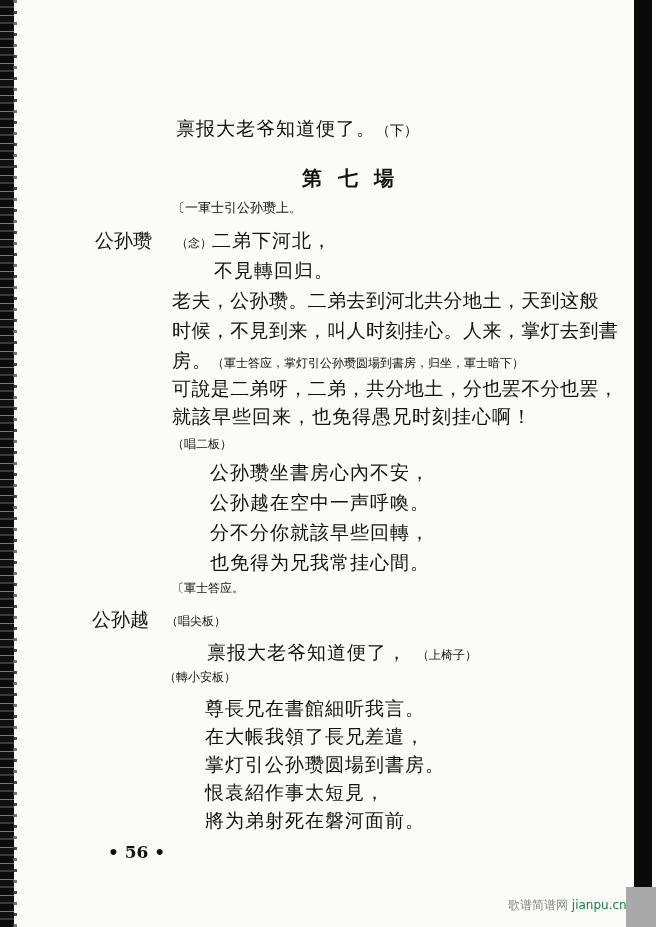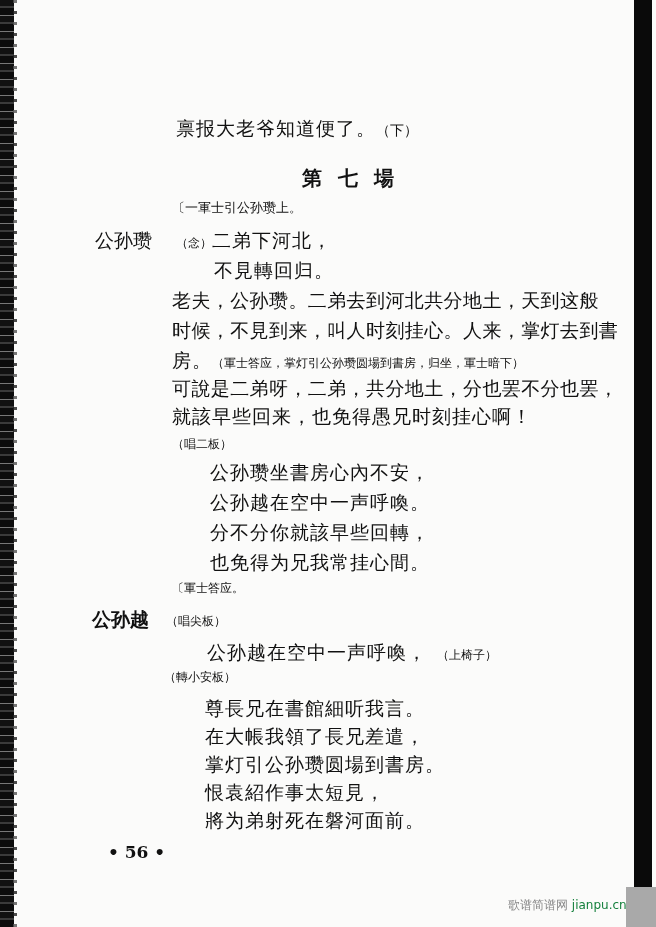--- a/index.html
+++ b/index.html
@@ -77,7 +77,7 @@
 
 <div class="line small" style="left:172px;top:580px;">〔軍士答应。</div>
 
-<div class="role" style="left:92px;top:607px;font-weight:bold;">公孙越</div>
+<div class="role" style="left:92px;top:607px;">公孙越</div>
 <div class="line small" style="left:166px;top:613px;">（唱尖板）</div>
 
 <div class="line big" style="left:207px;top:640px;">

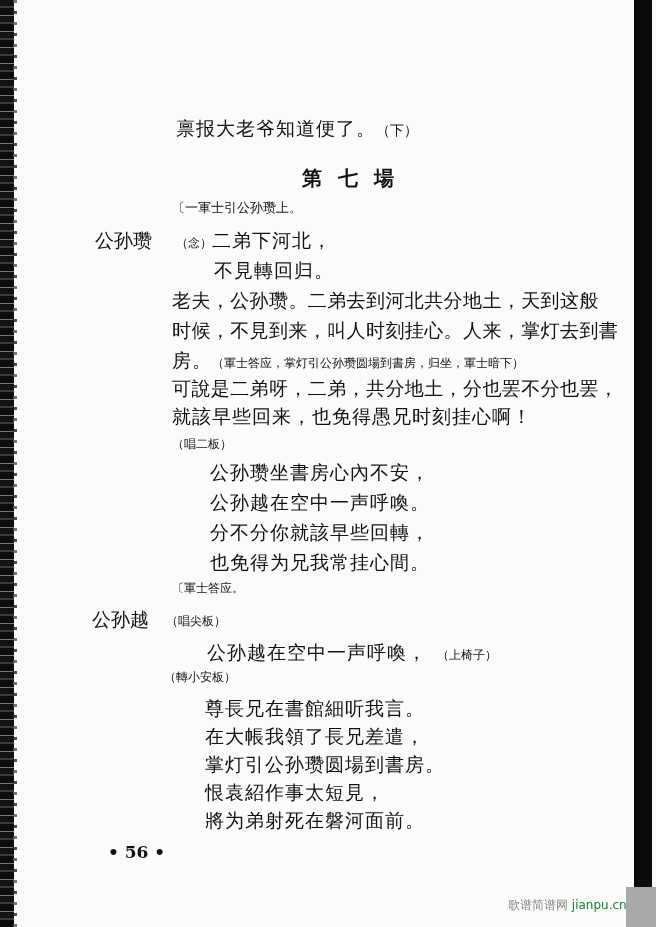--- a/index.html
+++ b/index.html
@@ -81,7 +81,7 @@
 <div class="line small" style="left:166px;top:613px;">（唱尖板）</div>
 
 <div class="line big" style="left:207px;top:640px;">
-  <span>公孙越在空中一声呼喚，</span><span class="small" style="margin-left:10px;">（上椅子）</span>
+  <span>禀报大老爷知道便了，</span><span class="small" style="margin-left:10px;">（上椅子）</span>
 </div>
 
 <div class="line small" style="left:164px;top:669px;">（轉小安板）</div>

